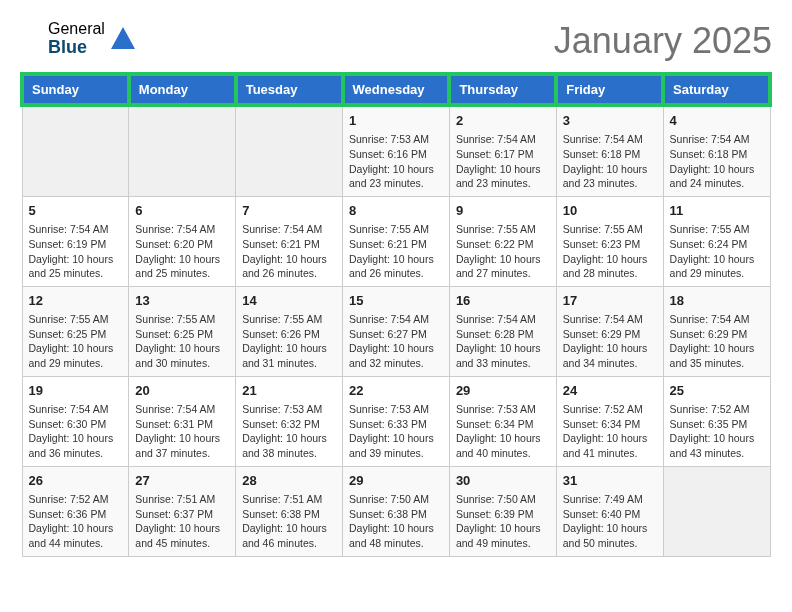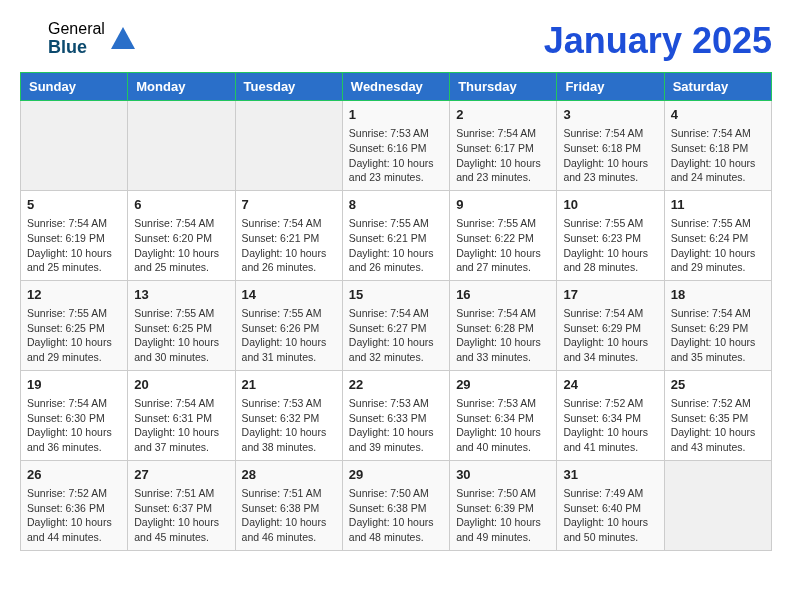--- a/index.html
+++ b/index.html
@@ -41,8 +41,8 @@
     }
     .month-title {
       font-size: 36px;
-      font-weight: bold;
-      color: #1d4ed8;
+      font-weight: normal;
+      color: #737373;
       margin-left: 39px;
     }
     .subtitle {

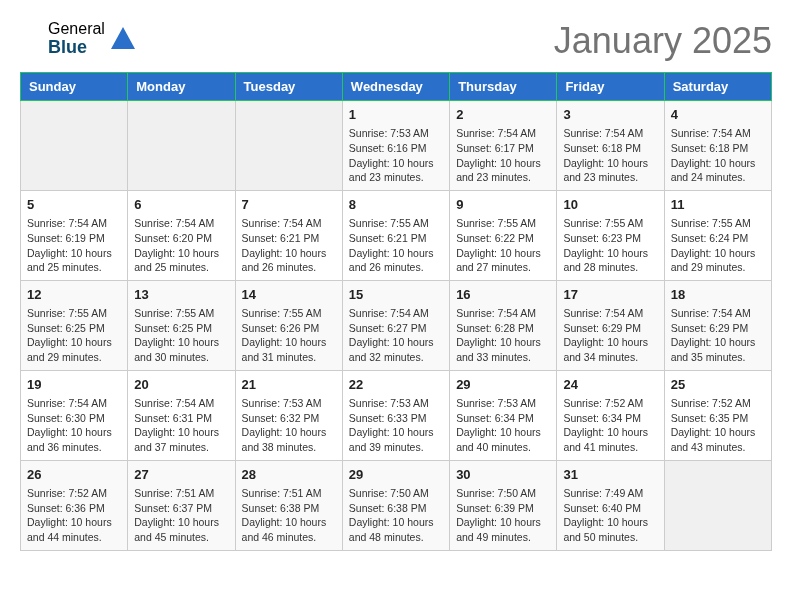--- a/index.html
+++ b/index.html
@@ -61,7 +61,7 @@
       padding: 6px 8px;
       font-size: 13px;
       font-weight: bold;
-      border: 1px solid #22c55e;
+      border: 4px solid #22c55e;
     }
     tbody tr td {
       vertical-align: top;

